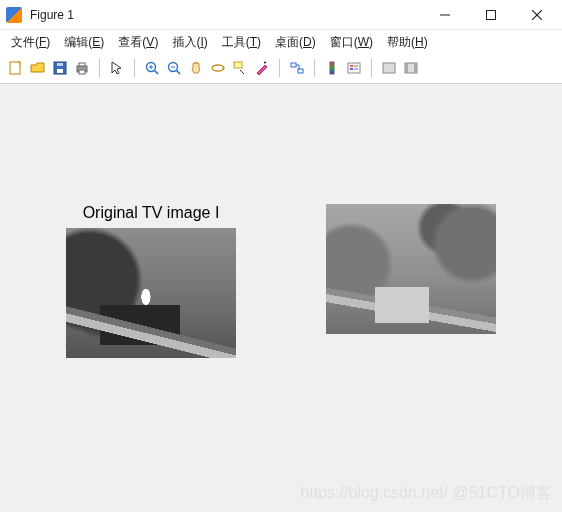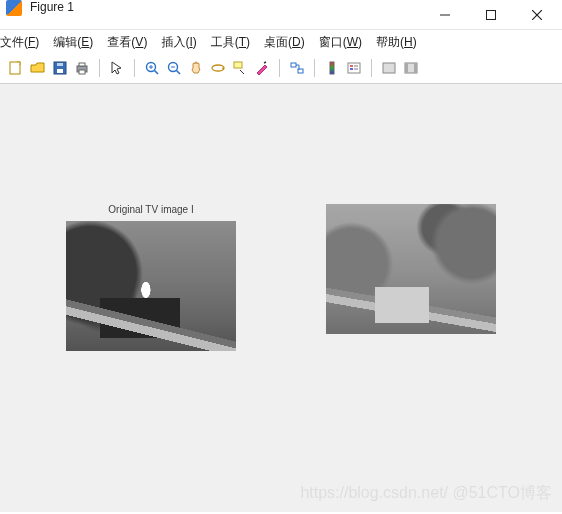--- a/index.html
+++ b/index.html
@@ -16,6 +16,7 @@
     height: 30px;
     background: #fff;
     display: flex;
+    align-items: center;
     border-bottom: 1px solid #e5e5e5;
     padding: 0 2px 0 6px;
   }

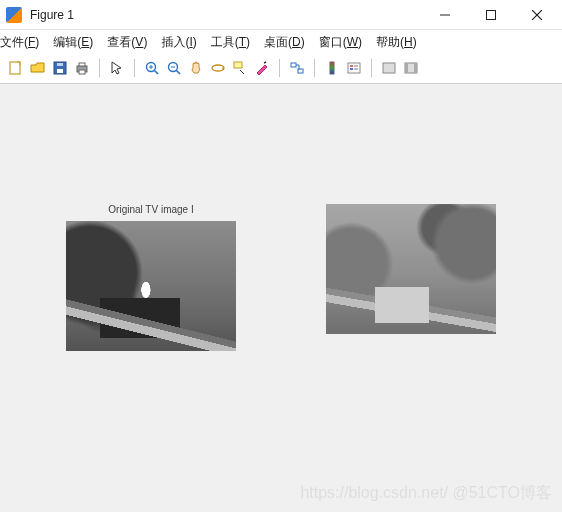--- a/index.html
+++ b/index.html
@@ -39,7 +39,7 @@
     display: flex;
     align-items: center;
     gap: 14px;
-    padding: 4px 0;
+    padding: 4px 11px;
     font-size: 12px;
     background: #fff;
   }

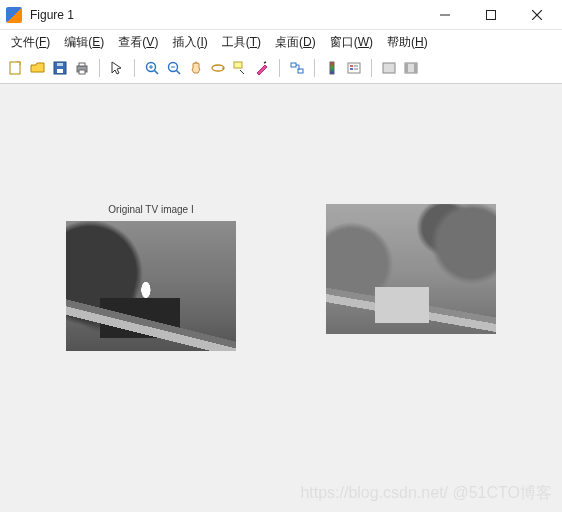--- a/index.html
+++ b/index.html
@@ -79,8 +79,8 @@
   .subplot { text-align: center; }
   .subplot-title {
     font-family: Arial, sans-serif;
-    font-size: 10px;
-    color: #404040;
+    font-size: 16px;
+    color: #000000;
     margin-bottom: 6px;
   }
   .img-frame {

